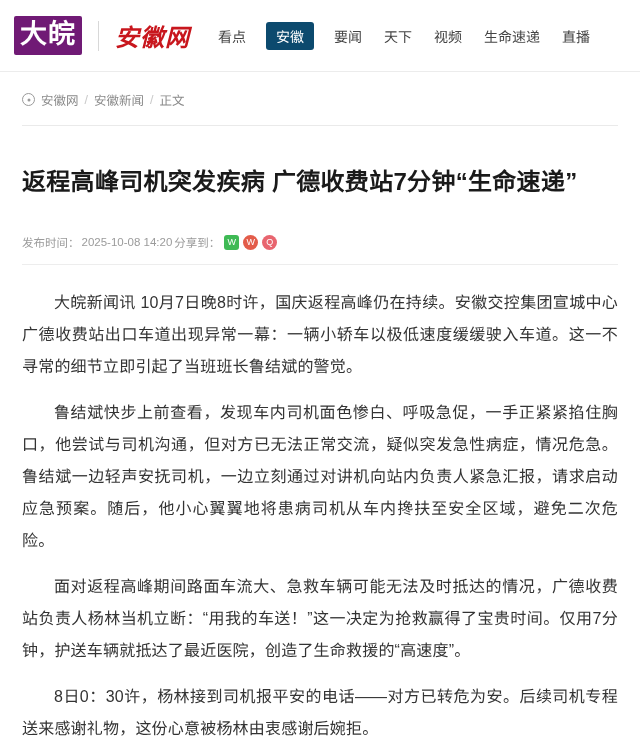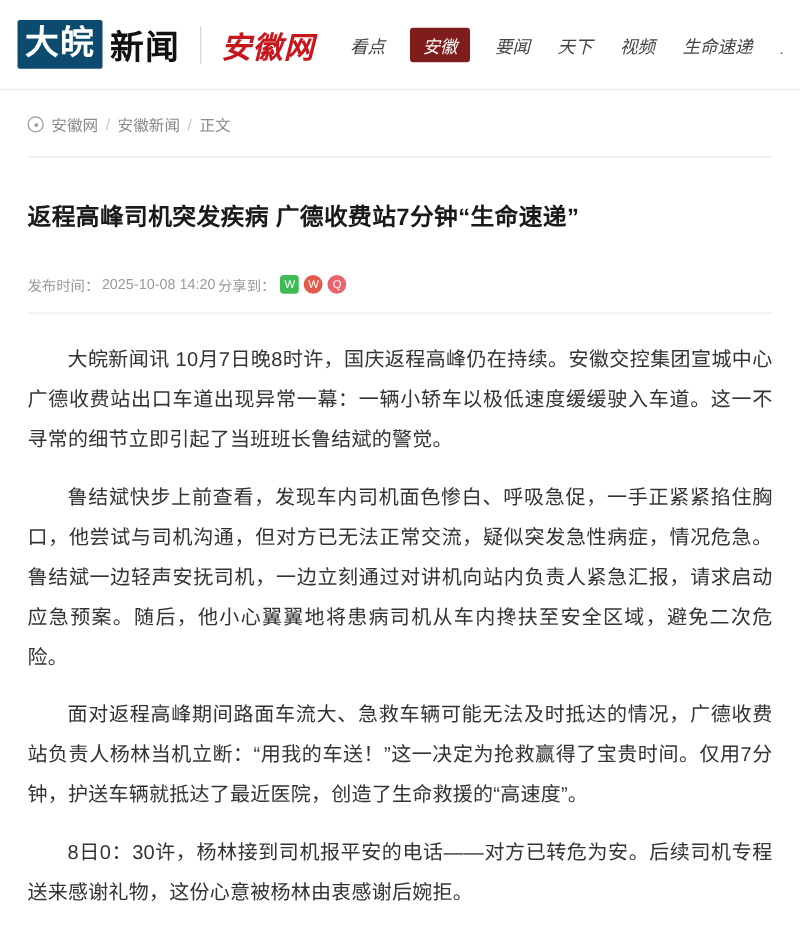--- a/index.html
+++ b/index.html
@@ -31,7 +31,7 @@
     flex: 0 0 auto;
   }
   .logo-box {
-    background: #0c4a6e;
+    background: #701a75;
     color: #fff;
     font-size: 27px;
     font-weight: bold;

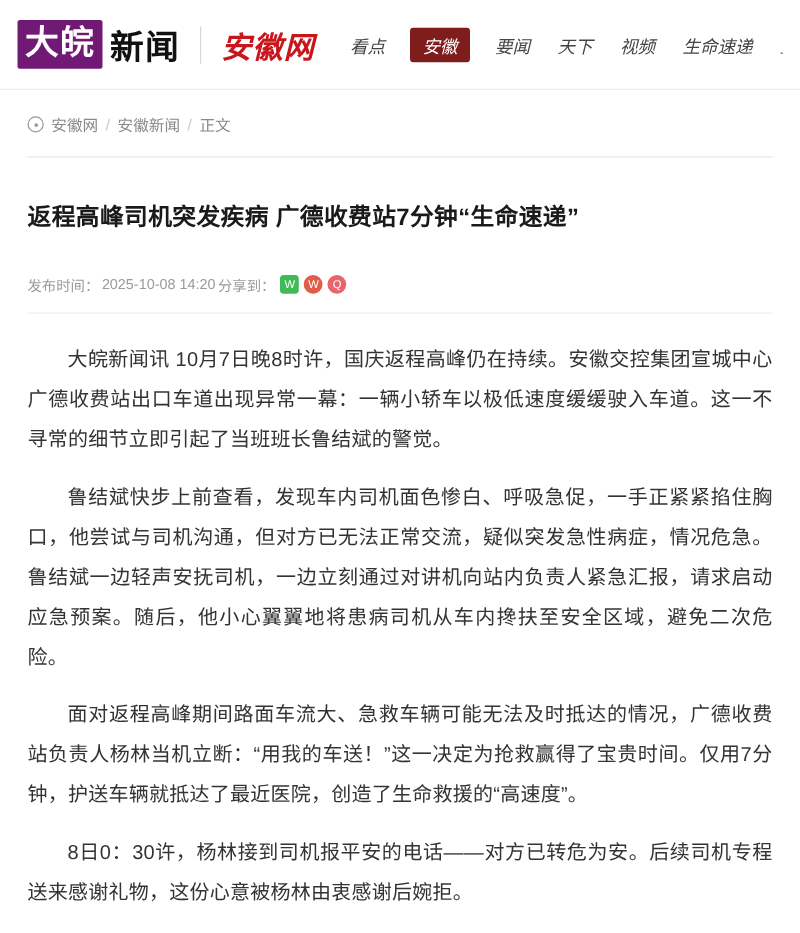--- a/index.html
+++ b/index.html
@@ -194,7 +194,6 @@
 <div class="header">
   <div class="logo-block">
     <div class="logo-box">大皖</div>
-    <div class="logo-text">新闻</div>
     <div class="logo-divider"></div>
     <div class="sub-logo">安徽网</div>
   </div>

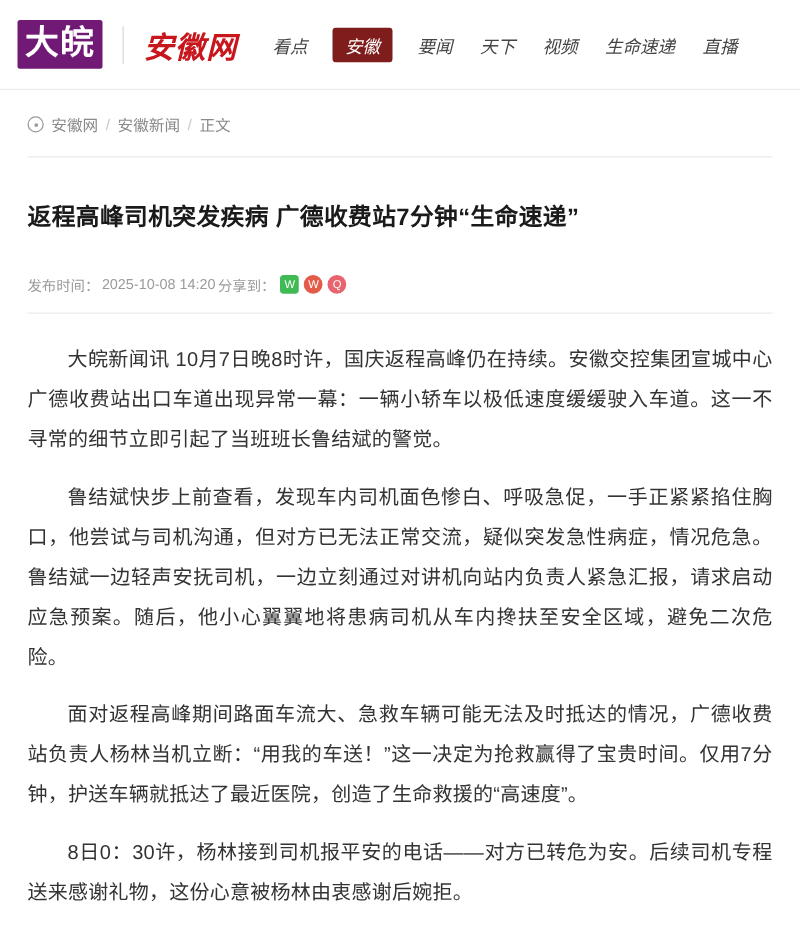--- a/index.html
+++ b/index.html
@@ -76,7 +76,6 @@
     color: #444;
     cursor: pointer;
     padding: 3px 2px;
-    font-style: italic;
   }
   .nav-item.active {
     background: #7f1d1d;

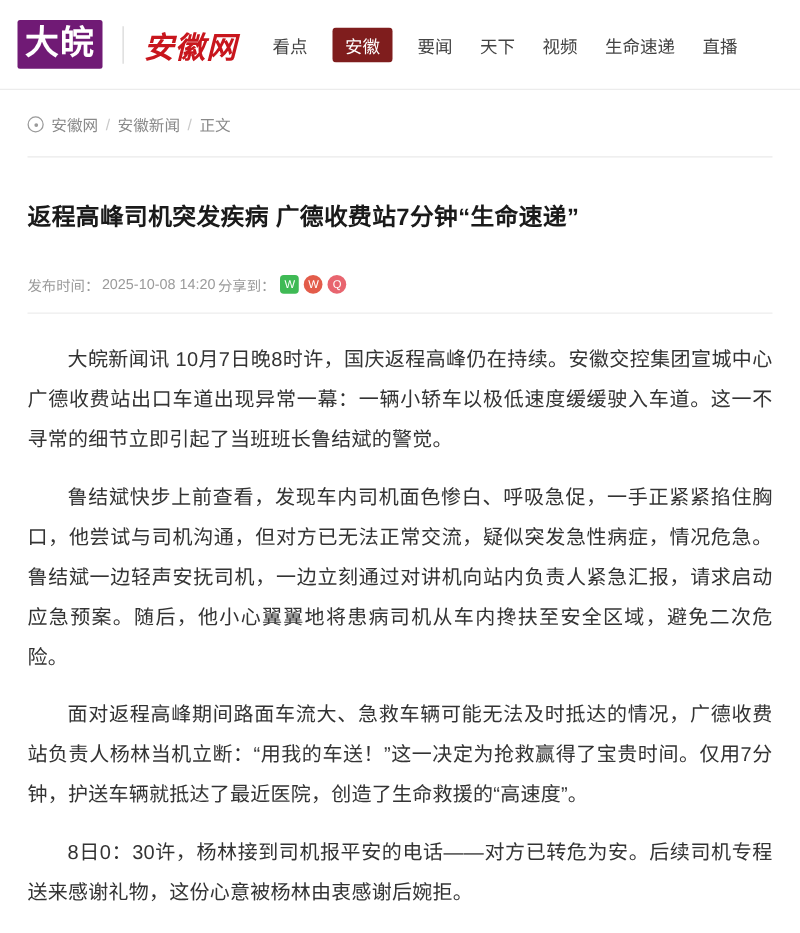--- a/index.html
+++ b/index.html
@@ -78,7 +78,7 @@
     padding: 3px 2px;
   }
   .nav-item.active {
-    background: #7f1d1d;
+    background: #0c4a6e;
     color: #fff;
     border-radius: 3px;
     padding: 4px 10px;

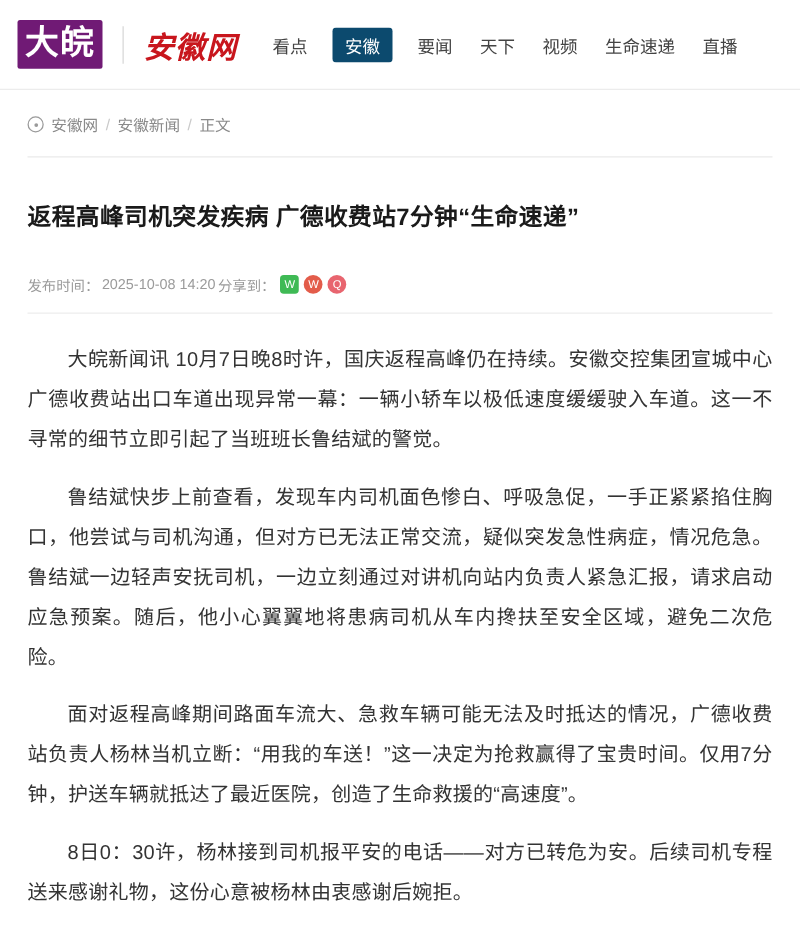--- a/index.html
+++ b/index.html
@@ -123,7 +123,7 @@
 
   
   .title {
-    font-size: 19px;
+    font-size: 24px;
     font-weight: bold;
     color: #1a1a1a;
     line-height: 1.5;

